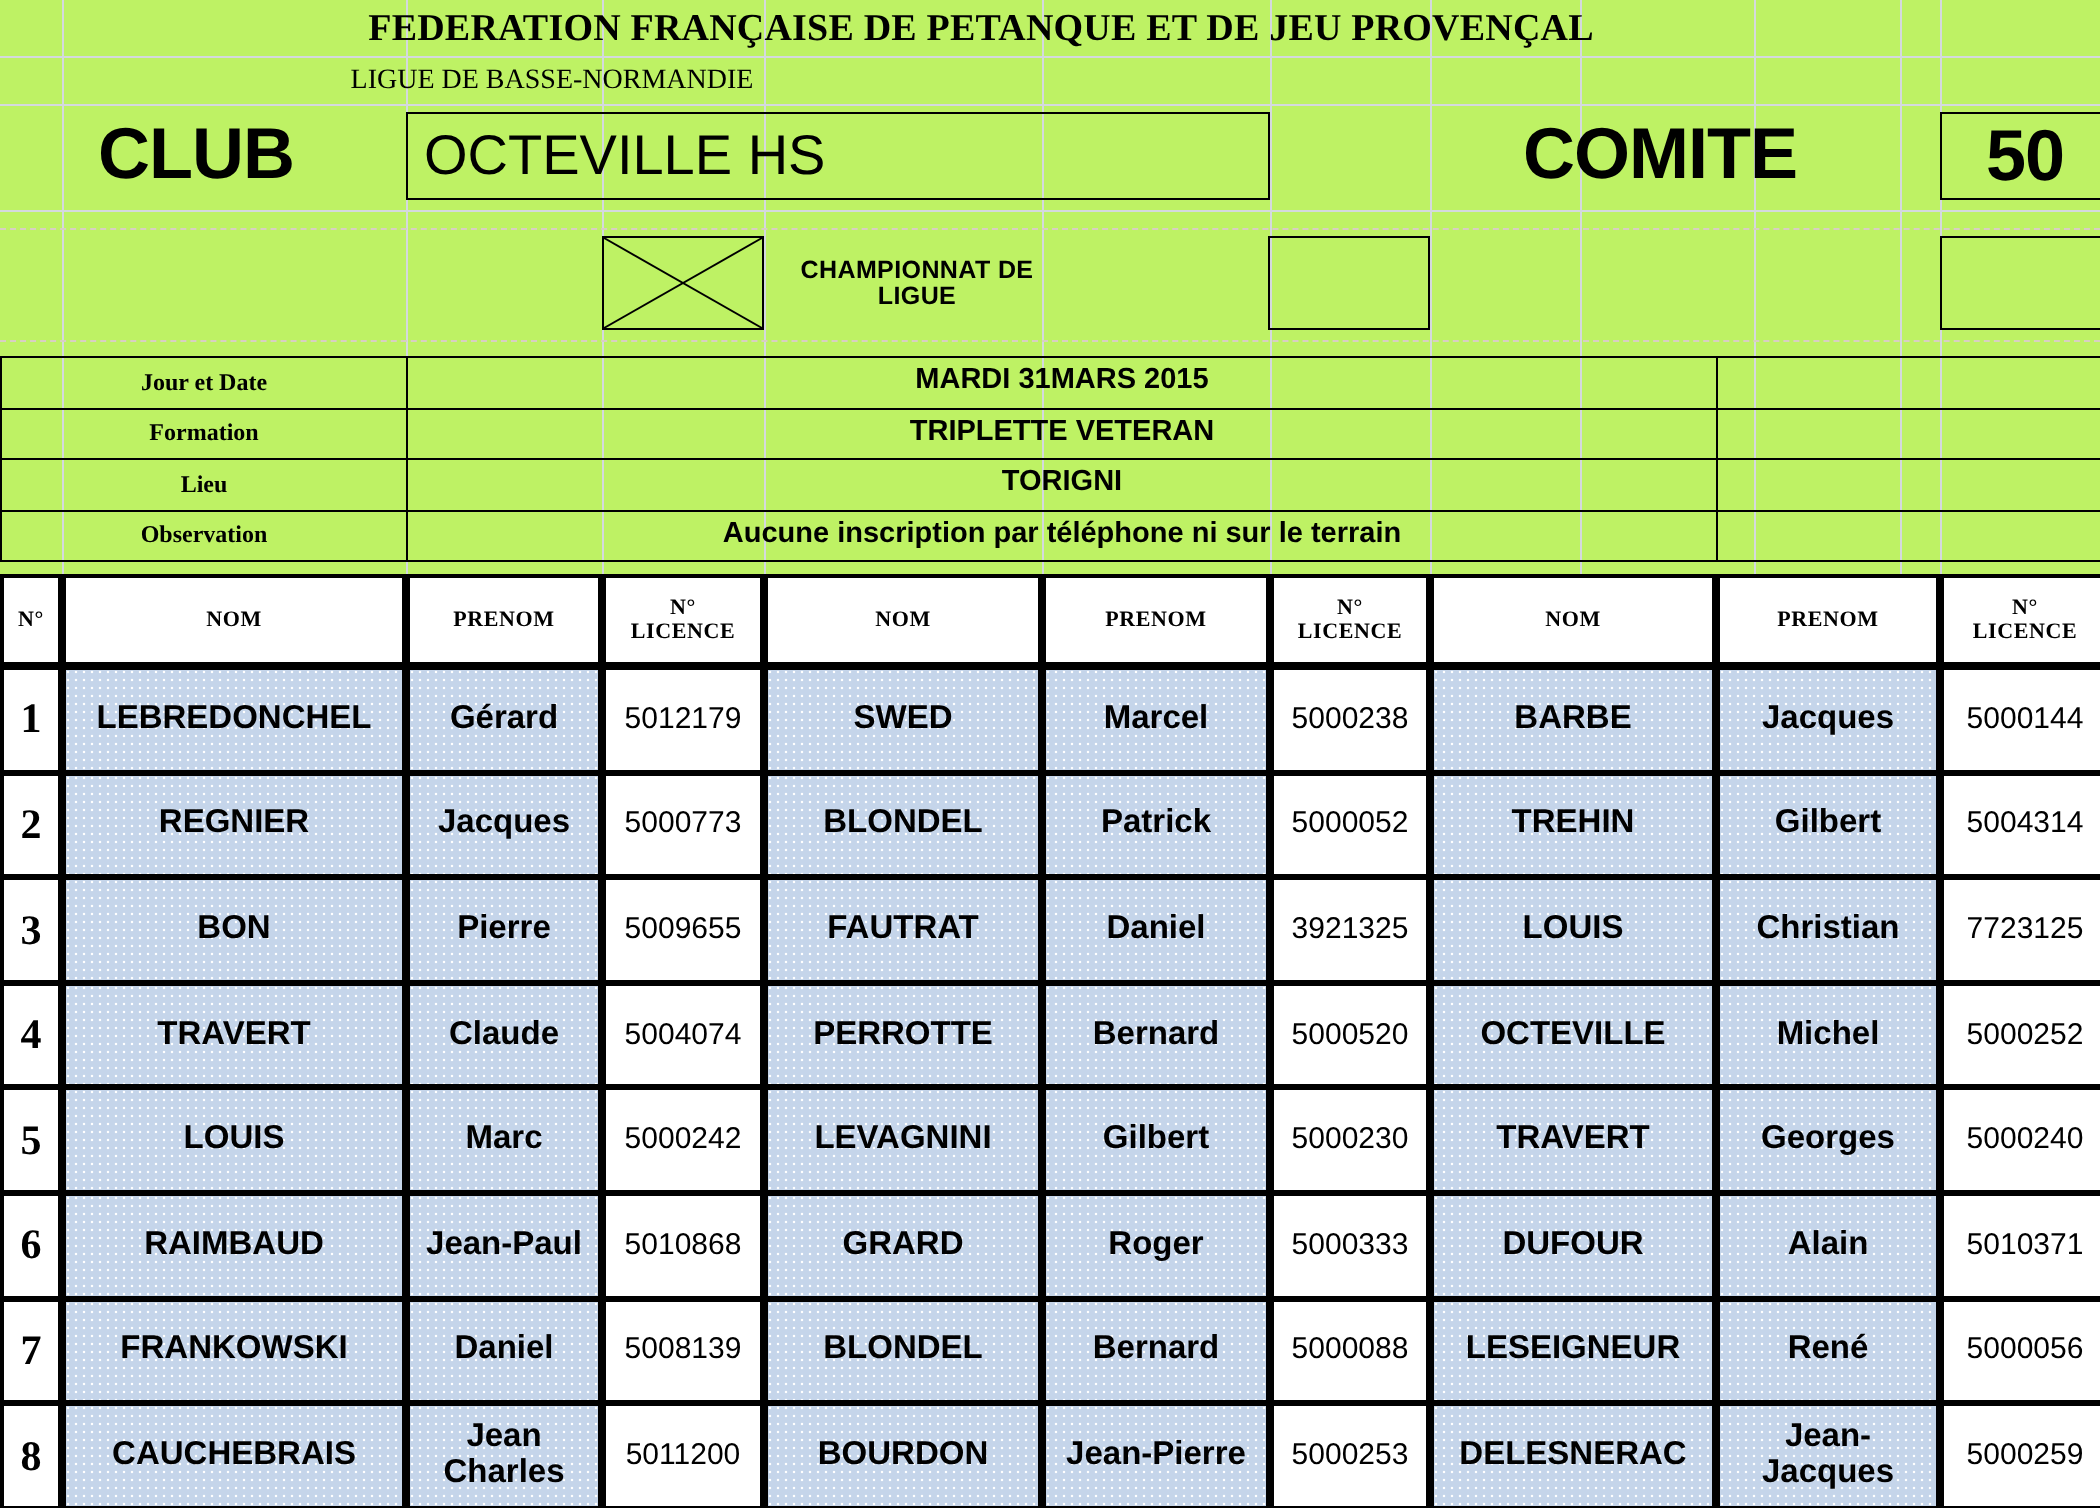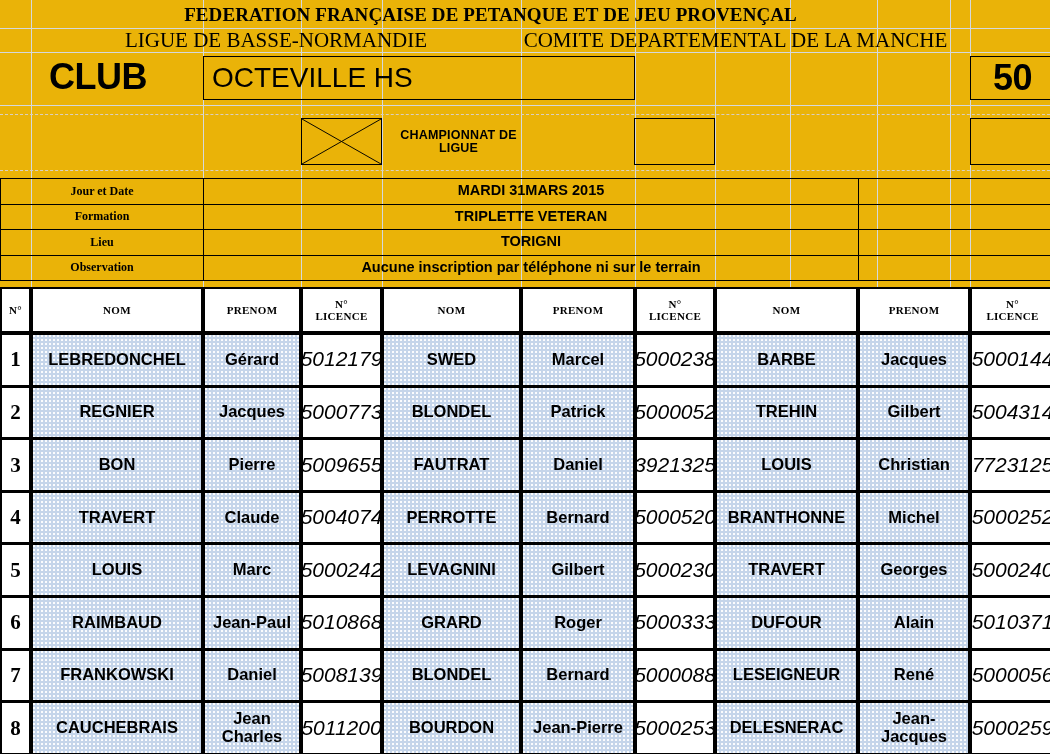--- a/index.html
+++ b/index.html
@@ -16,7 +16,7 @@
     width: 1050px;
     height: 754px;
     overflow: hidden;
-    background: #eab308;
+    background: #bef264;
   }
 
   

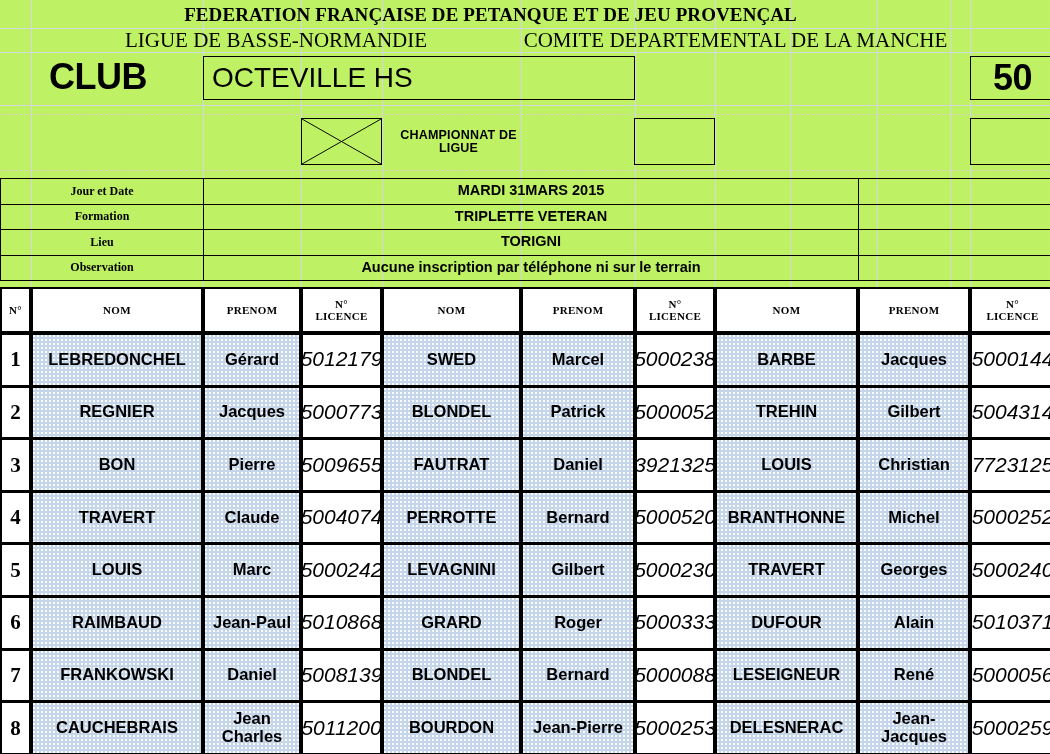--- a/index.html
+++ b/index.html
@@ -45,7 +45,7 @@
     color: #000;
   }
   .t-fed   { font-size: 19px; letter-spacing: .1px; }
-  .t-sub   { font-family:"Liberation Serif", serif; font-size: 21px; color:#000; }
+  .t-sub   { font-family:"Liberation Serif", serif; font-size: 14px; color:#000; }
   .t-big   { font-family: "Liberation Sans", sans-serif; font-weight: bold; font-size: 36px; letter-spacing:-0.5px; }
   .t-club  { font-family: "Liberation Sans", sans-serif; font-size: 28px; font-weight: 400; color:#000; }
   .t-small-bold { font-family:"Liberation Sans", sans-serif; font-weight:bold; font-size:12.5px; letter-spacing:.2px; }

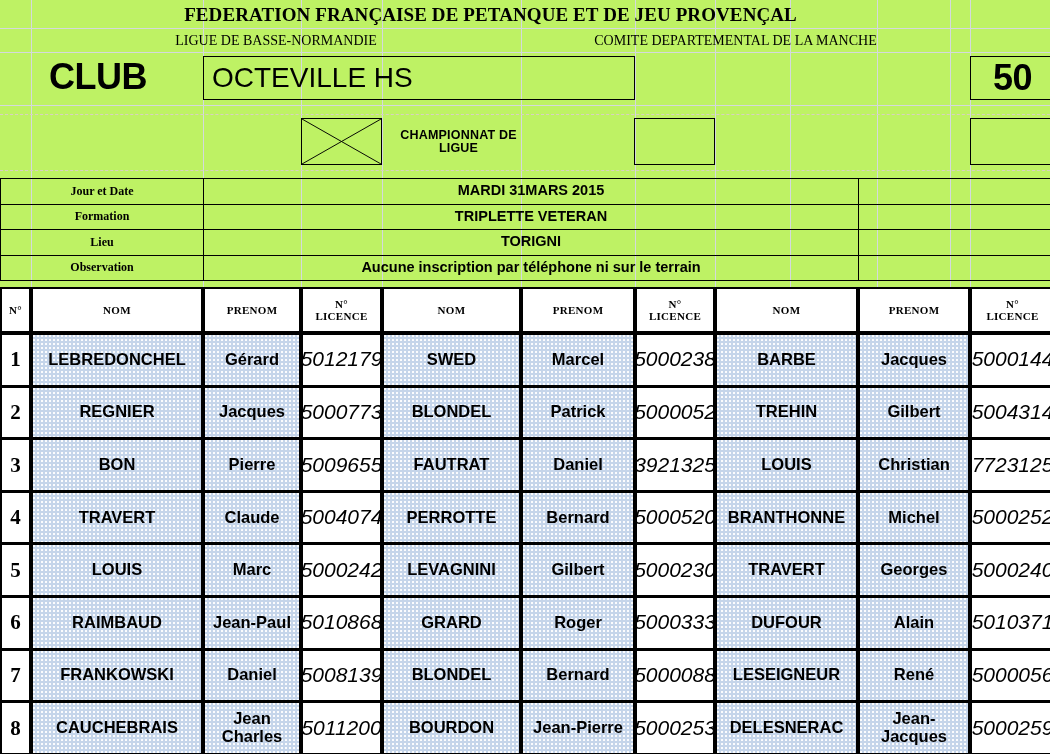--- a/index.html
+++ b/index.html
@@ -99,7 +99,6 @@
 
   <div class="cell t-sub" style="left:31px; top:29px; width:490px; height:23px;">LIGUE DE BASSE-NORMANDIE</div>
 
-  <div class="cell t-sub" style="left:521px; top:29px; width:429px; height:23px;">COMITE DEPARTEMENTAL DE LA MANCHE</div>
 
   <div class="cell bk1 t-club" style="left:203px; top:56px; width:432px; height:44px; justify-content:flex-start; padding-left:8px;">OCTEVILLE HS</div>
 

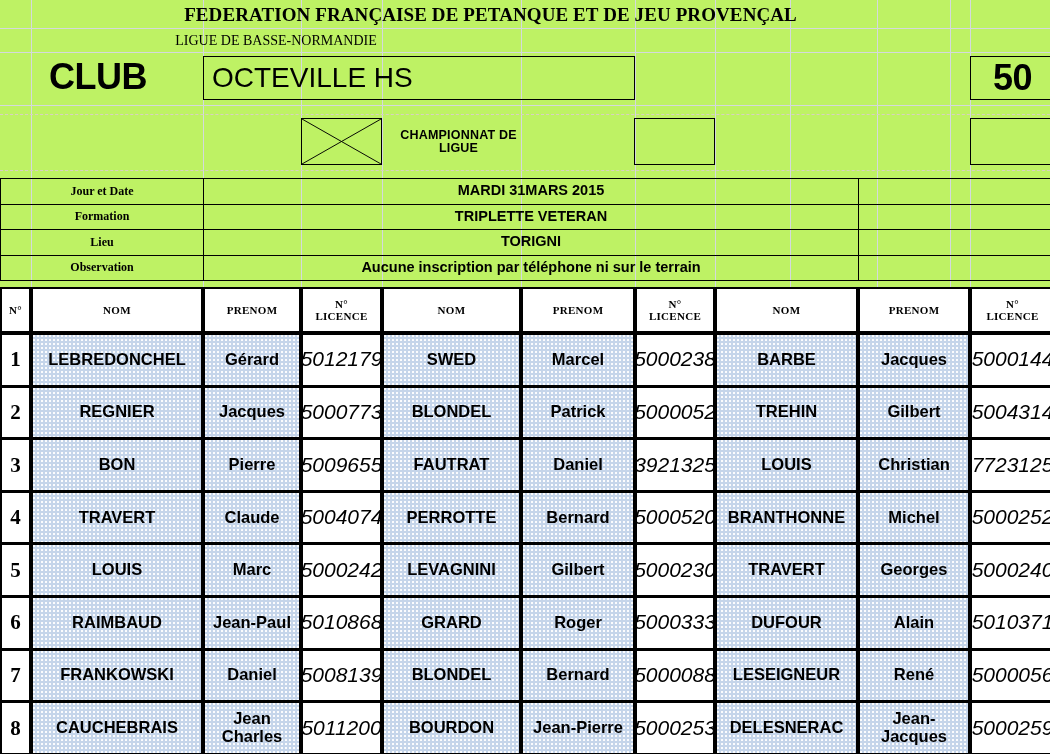--- a/index.html
+++ b/index.html
@@ -104,6 +104,7 @@
 
   <div class="cell t-big" style="left:0px; top:54px; width:196px; height:46px;">CLUB</div>
 
+  <div class="cell t-big" style="left:700px; top:54px; width:260px; height:46px;">COMITE</div>
 
   <div class="cell bk1 t-big" style="left:970px; top:56px; width:85px; height:44px;">50</div>
 

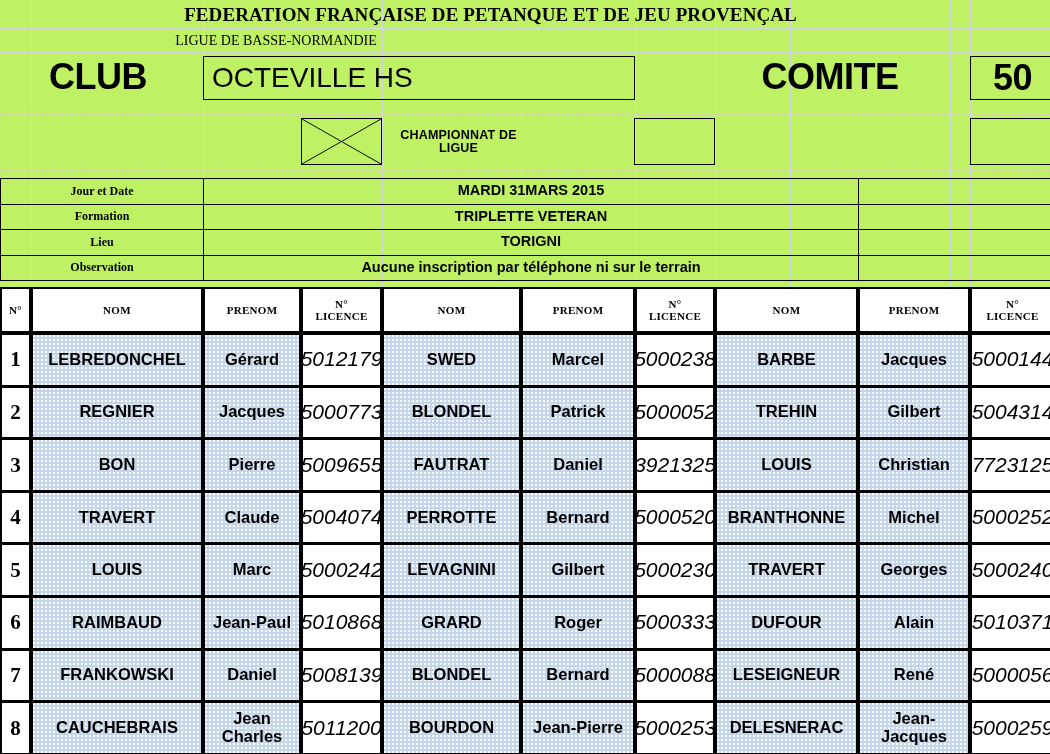--- a/index.html
+++ b/index.html
@@ -54,7 +54,7 @@
   .t-hdr   { font-family:"Liberation Serif", serif; font-weight:bold; font-size:11px; letter-spacing:.3px; }
   .t-num   { font-family:"Liberation Serif", serif; font-weight:bold; font-size:21px; }
   .t-name  { font-family:"Liberation Sans", sans-serif; font-weight:bold; font-size:16.5px; }
-  .t-lic   { font-family:"Liberation Sans", sans-serif; font-weight:400; font-size:21px;font-style:italic; }
+  .t-lic   { font-family:"Liberation Sans", sans-serif; font-weight:400; font-size:15px; }
 
   
   .blue {

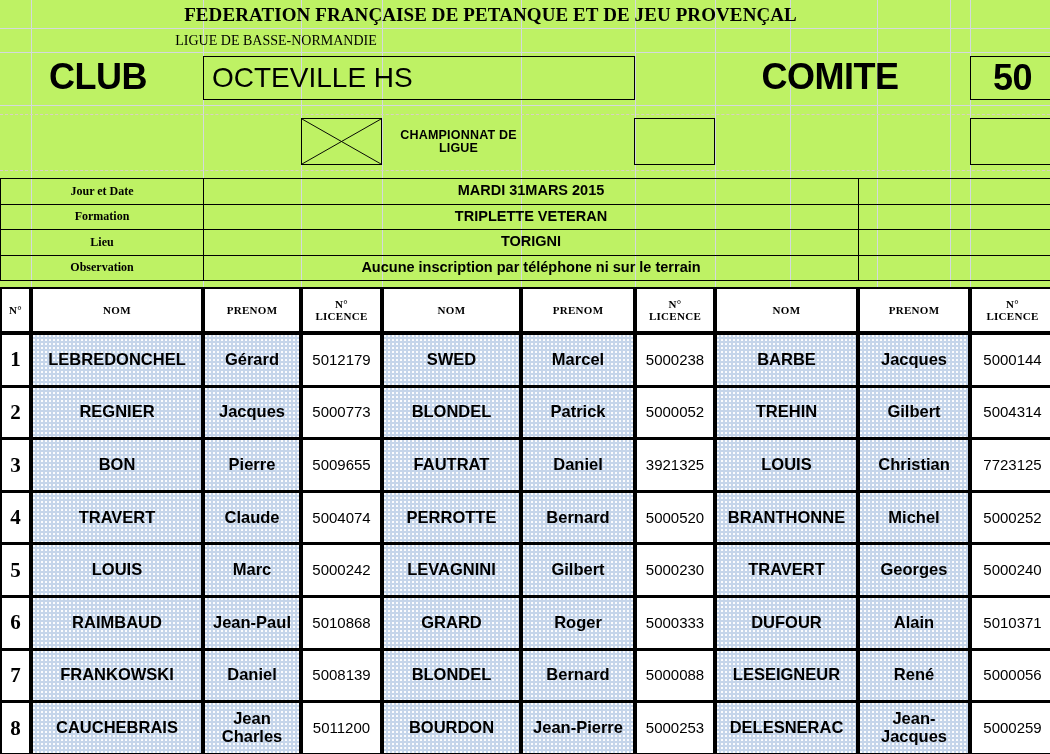--- a/index.html
+++ b/index.html
@@ -204,7 +204,7 @@
       <div class="cell bk t-name blue two-line" style="left:382px; top:490.8px; width:139px; height:53.6px;">PERROTTE</div>
       <div class="cell bk t-name blue two-line" style="left:521px; top:490.8px; width:114px; height:53.6px;">Bernard</div>
       <div class="cell bk t-lic white two-line" style="left:635px; top:490.8px; width:80px; height:53.6px;">5000520</div>
-      <div class="cell bk t-name blue two-line" style="left:715px; top:490.8px; width:143px; height:53.6px;">BRANTHONNE</div>
+      <div class="cell bk t-name blue two-line" style="left:715px; top:490.8px; width:143px; height:53.6px;">OCTEVILLE</div>
       <div class="cell bk t-name blue two-line" style="left:858px; top:490.8px; width:112px; height:53.6px;">Michel</div>
       <div class="cell bk t-lic white two-line" style="left:970px; top:490.8px; width:85px; height:53.6px;">5000252</div>
       <div class="cell bk t-num white two-line" style="left:0px; top:543.4px; width:31px; height:53.6px;">5</div>

